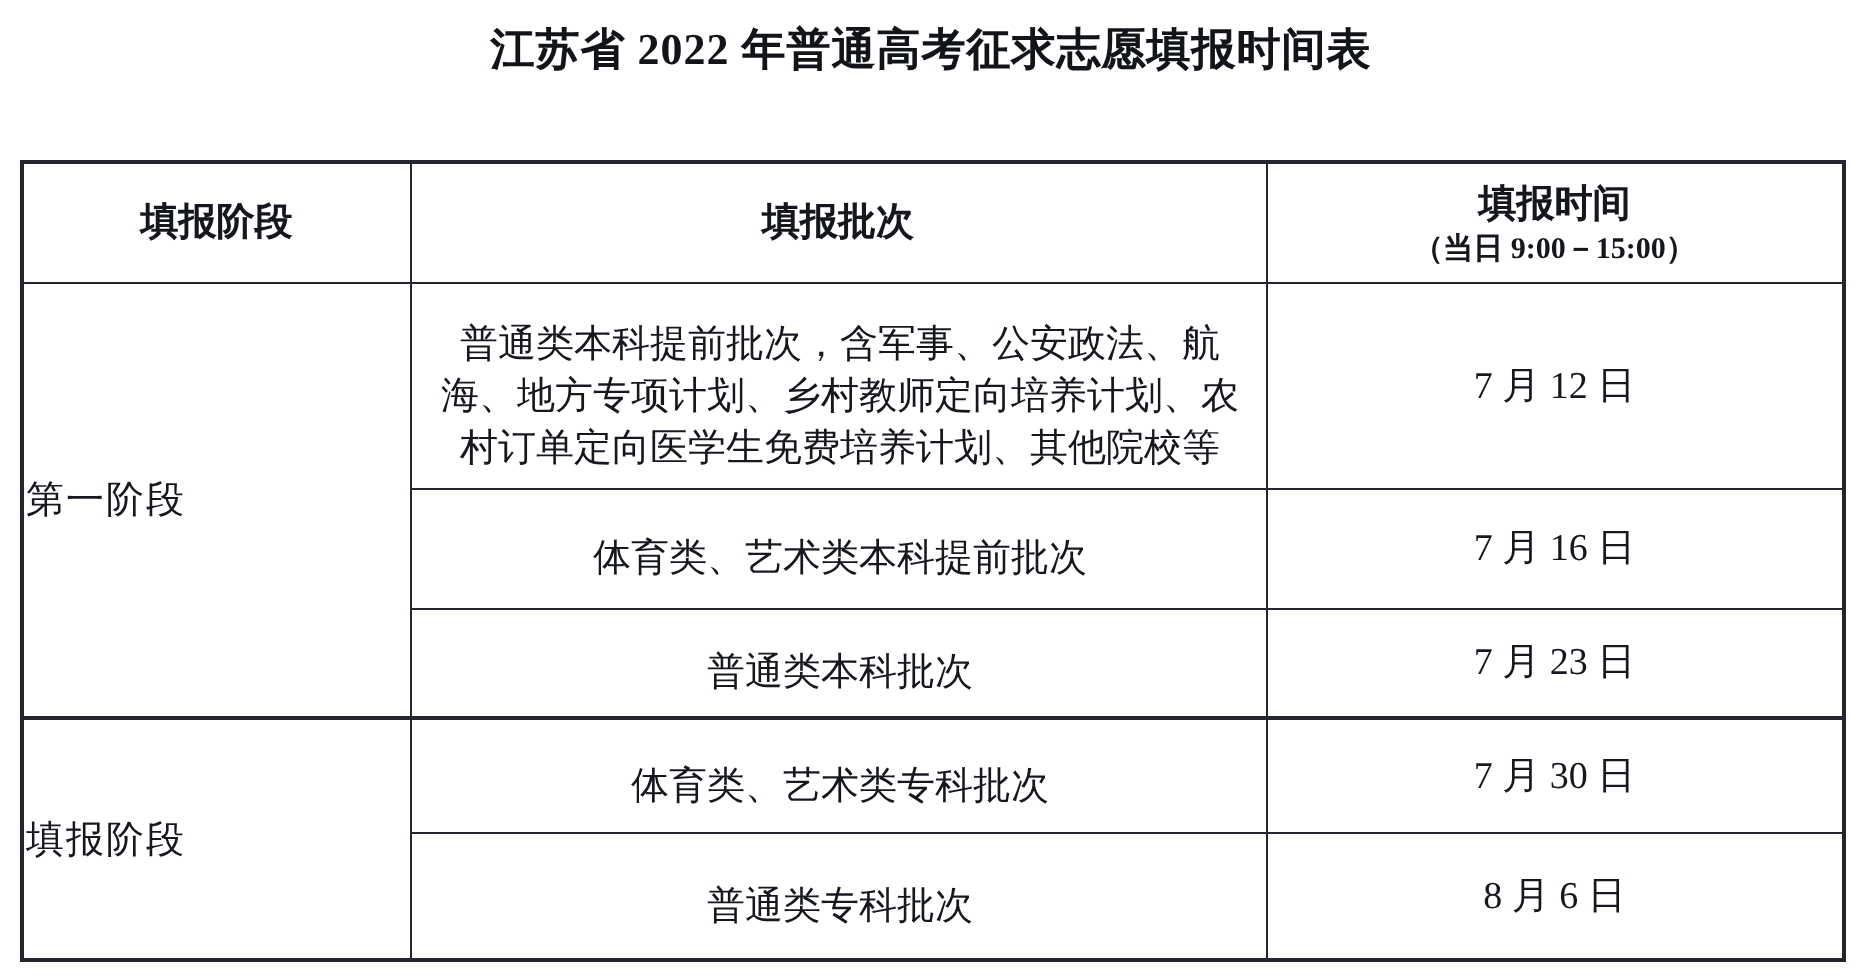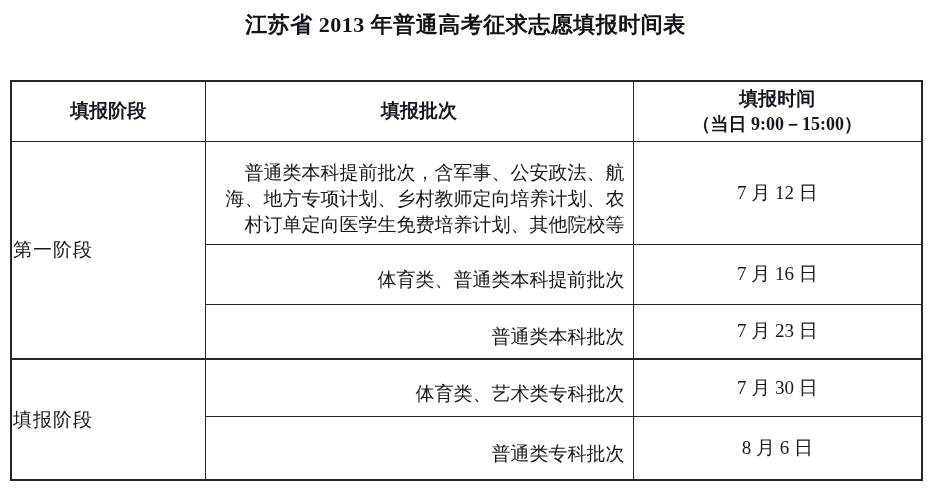--- a/index.html
+++ b/index.html
@@ -89,7 +89,7 @@
 
 <div class="page">
 
-  <h1 class="doc-title">江苏省 2013 年普通高考征求志愿填报时间表</h1>
+  <h1 class="doc-title">江苏省 2022 年普通高考征求志愿填报时间表</h1>
 
   <table class="schedule">
     <colgroup>

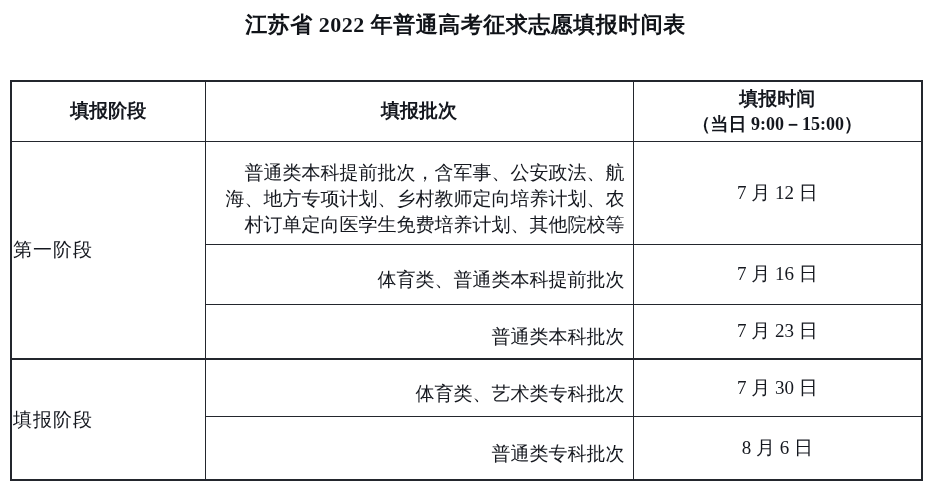--- a/index.html
+++ b/index.html
@@ -58,7 +58,7 @@
     font-size: 19px;
     color: #14171e;
   }
-  thead .time-head-line2 { font-size: 18px; }
+  thead .time-head-line2 { font-size: 15px; }
 
   td.stage-cell {
     text-align: left;

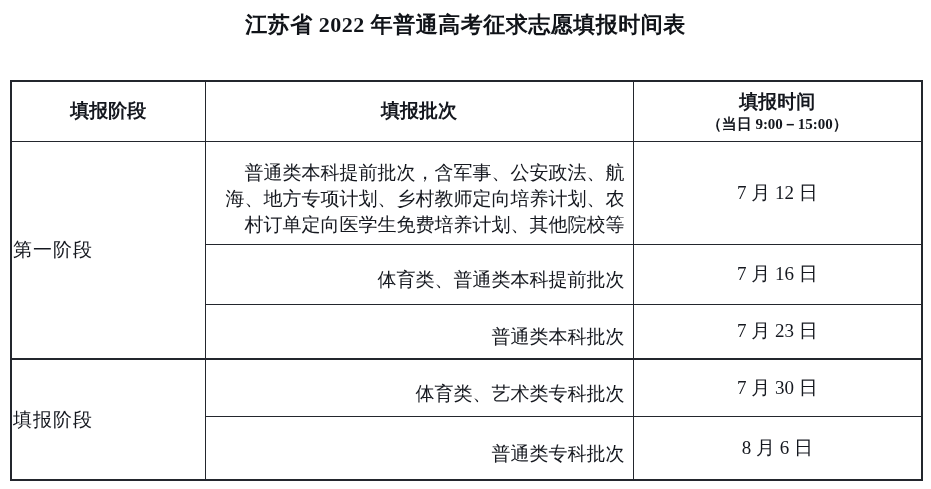--- a/index.html
+++ b/index.html
@@ -66,7 +66,7 @@
     letter-spacing: 1px;
   }
   td.batch-cell {
-    text-align: right;
+    text-align: center;
     padding: 18px 8px 6px 10px;
     line-height: 26px;
     font-size: 19px;

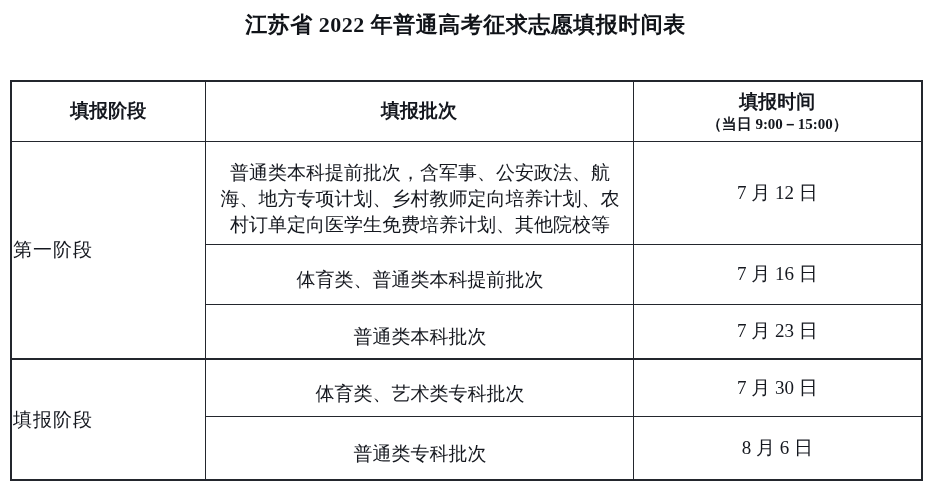--- a/index.html
+++ b/index.html
@@ -114,7 +114,7 @@
         <td class="time-cell">7 月 12 日</td>
       </tr>
       <tr class="r2">
-        <td class="batch-cell">体育类、普通类本科提前批次</td>
+        <td class="batch-cell">体育类、艺术类本科提前批次</td>
         <td class="time-cell">7 月 16 日</td>
       </tr>
       <tr class="r3">

